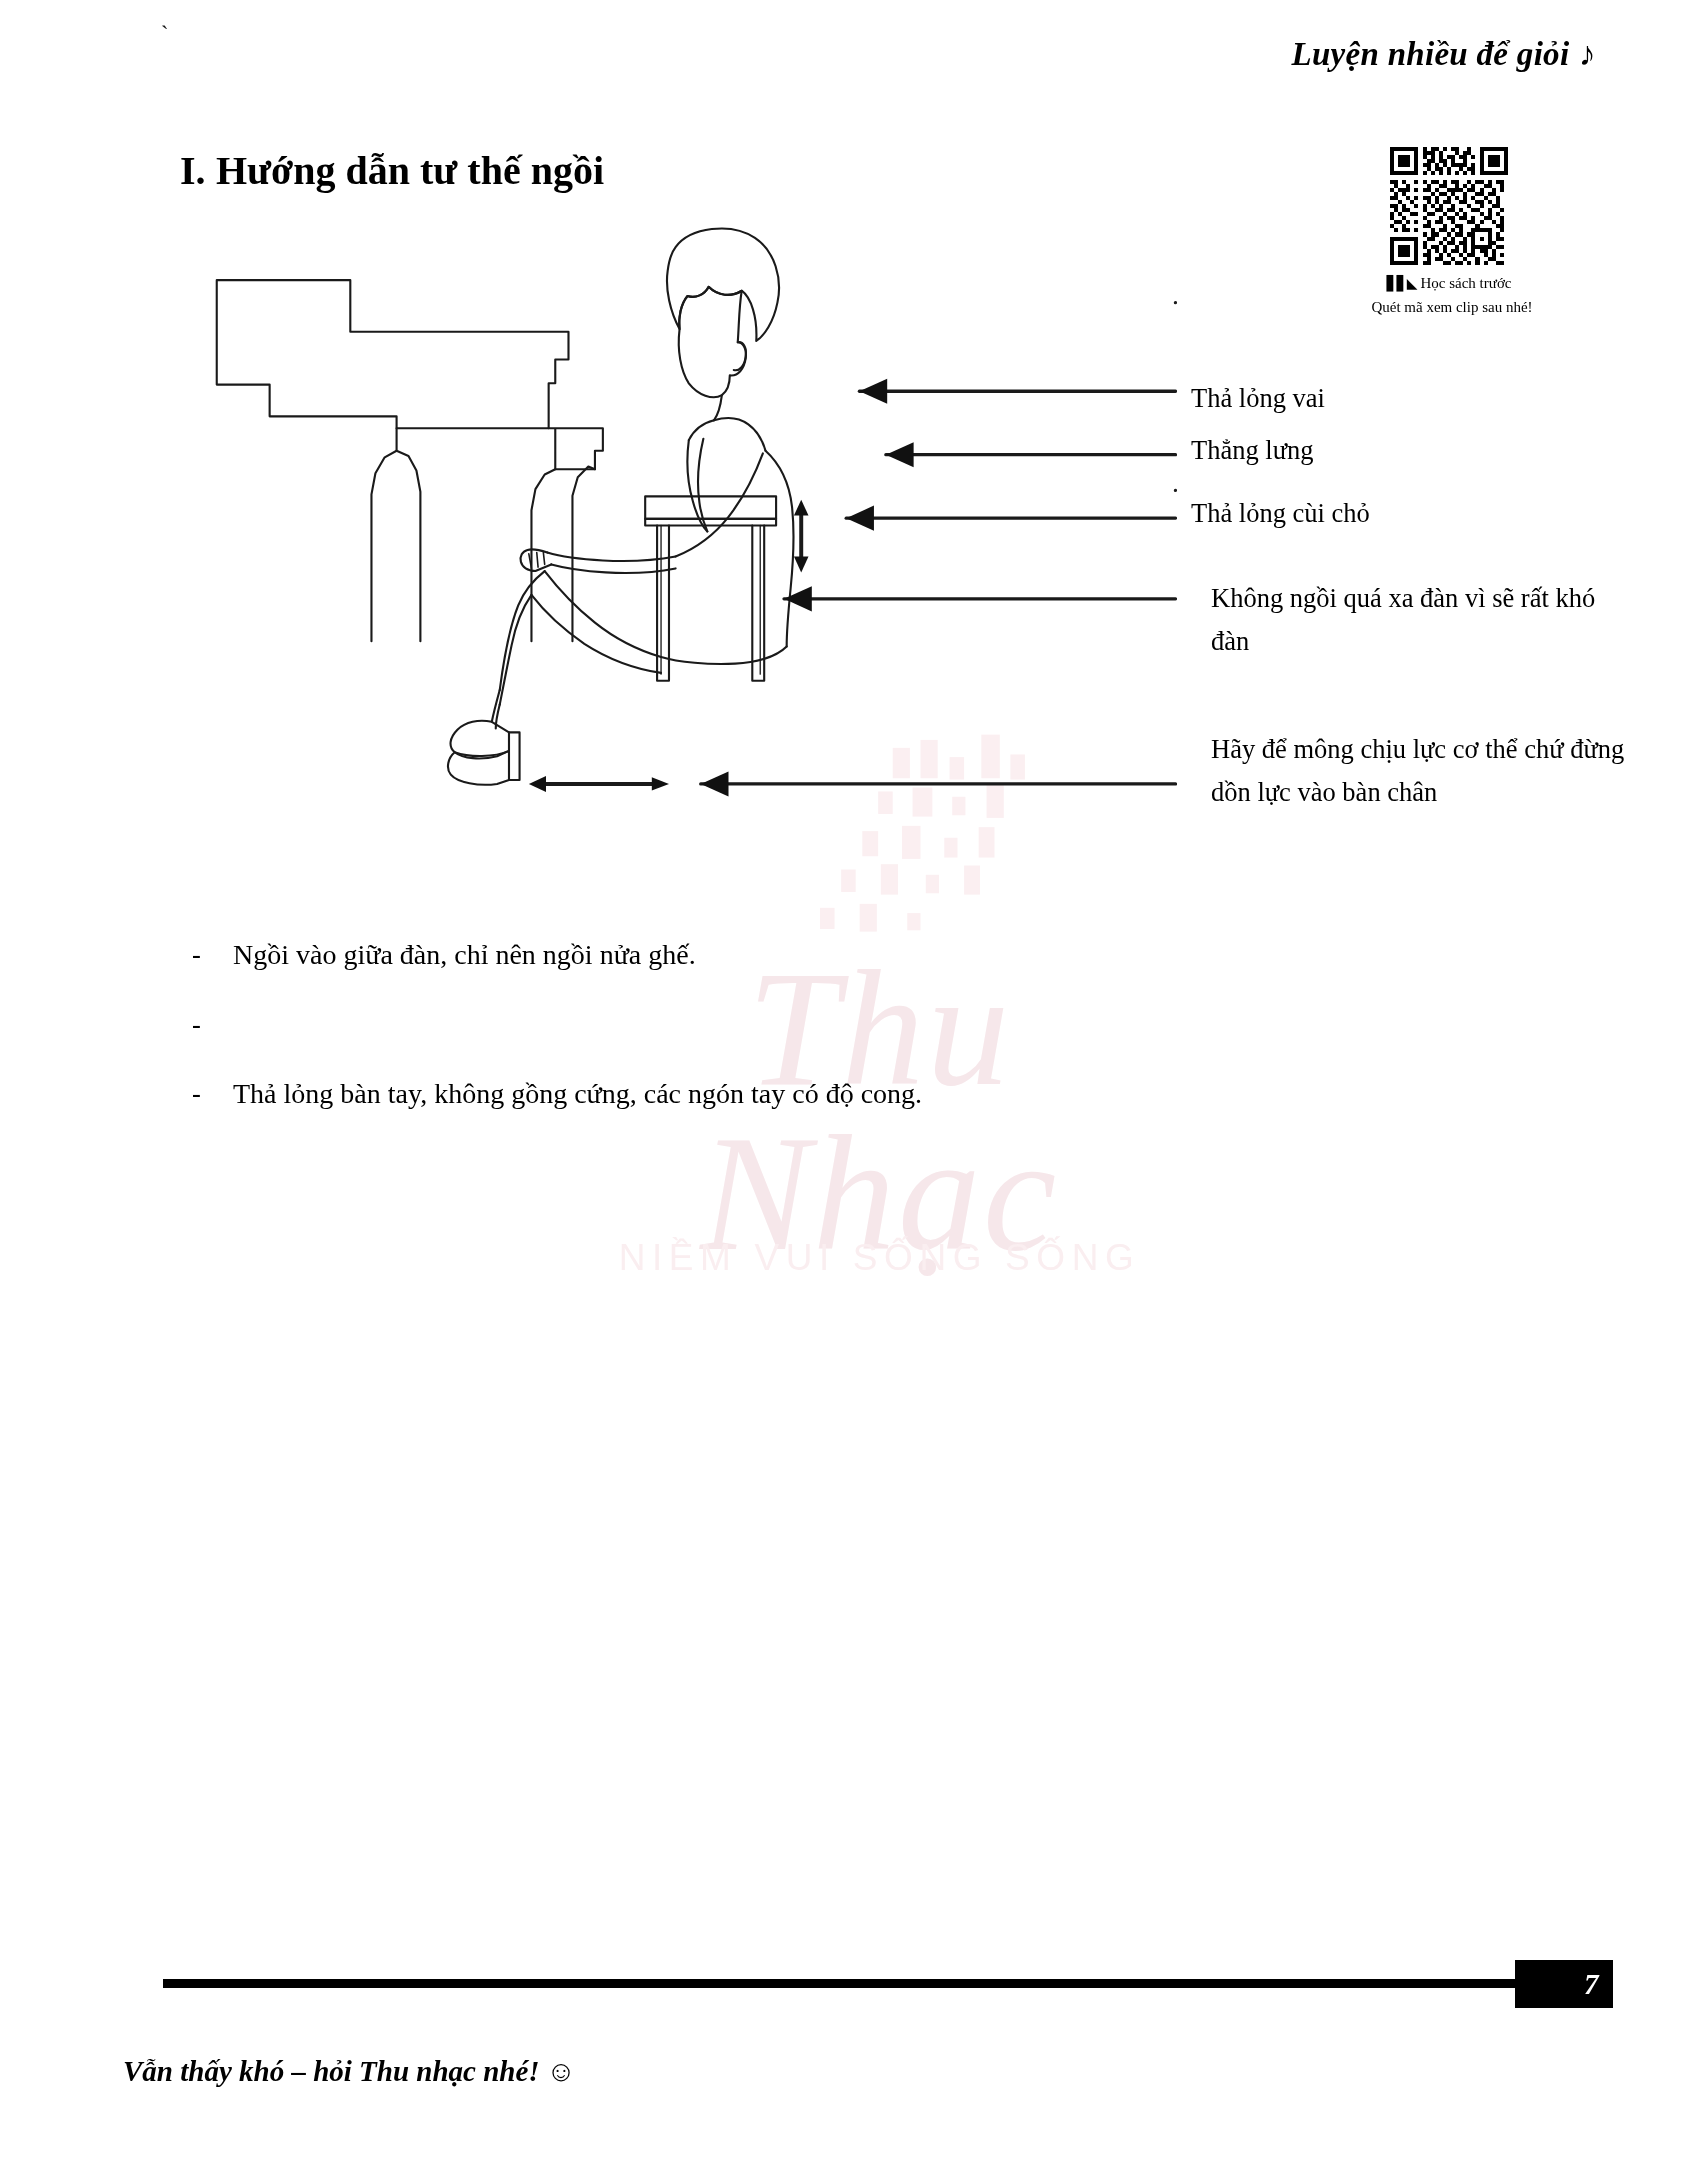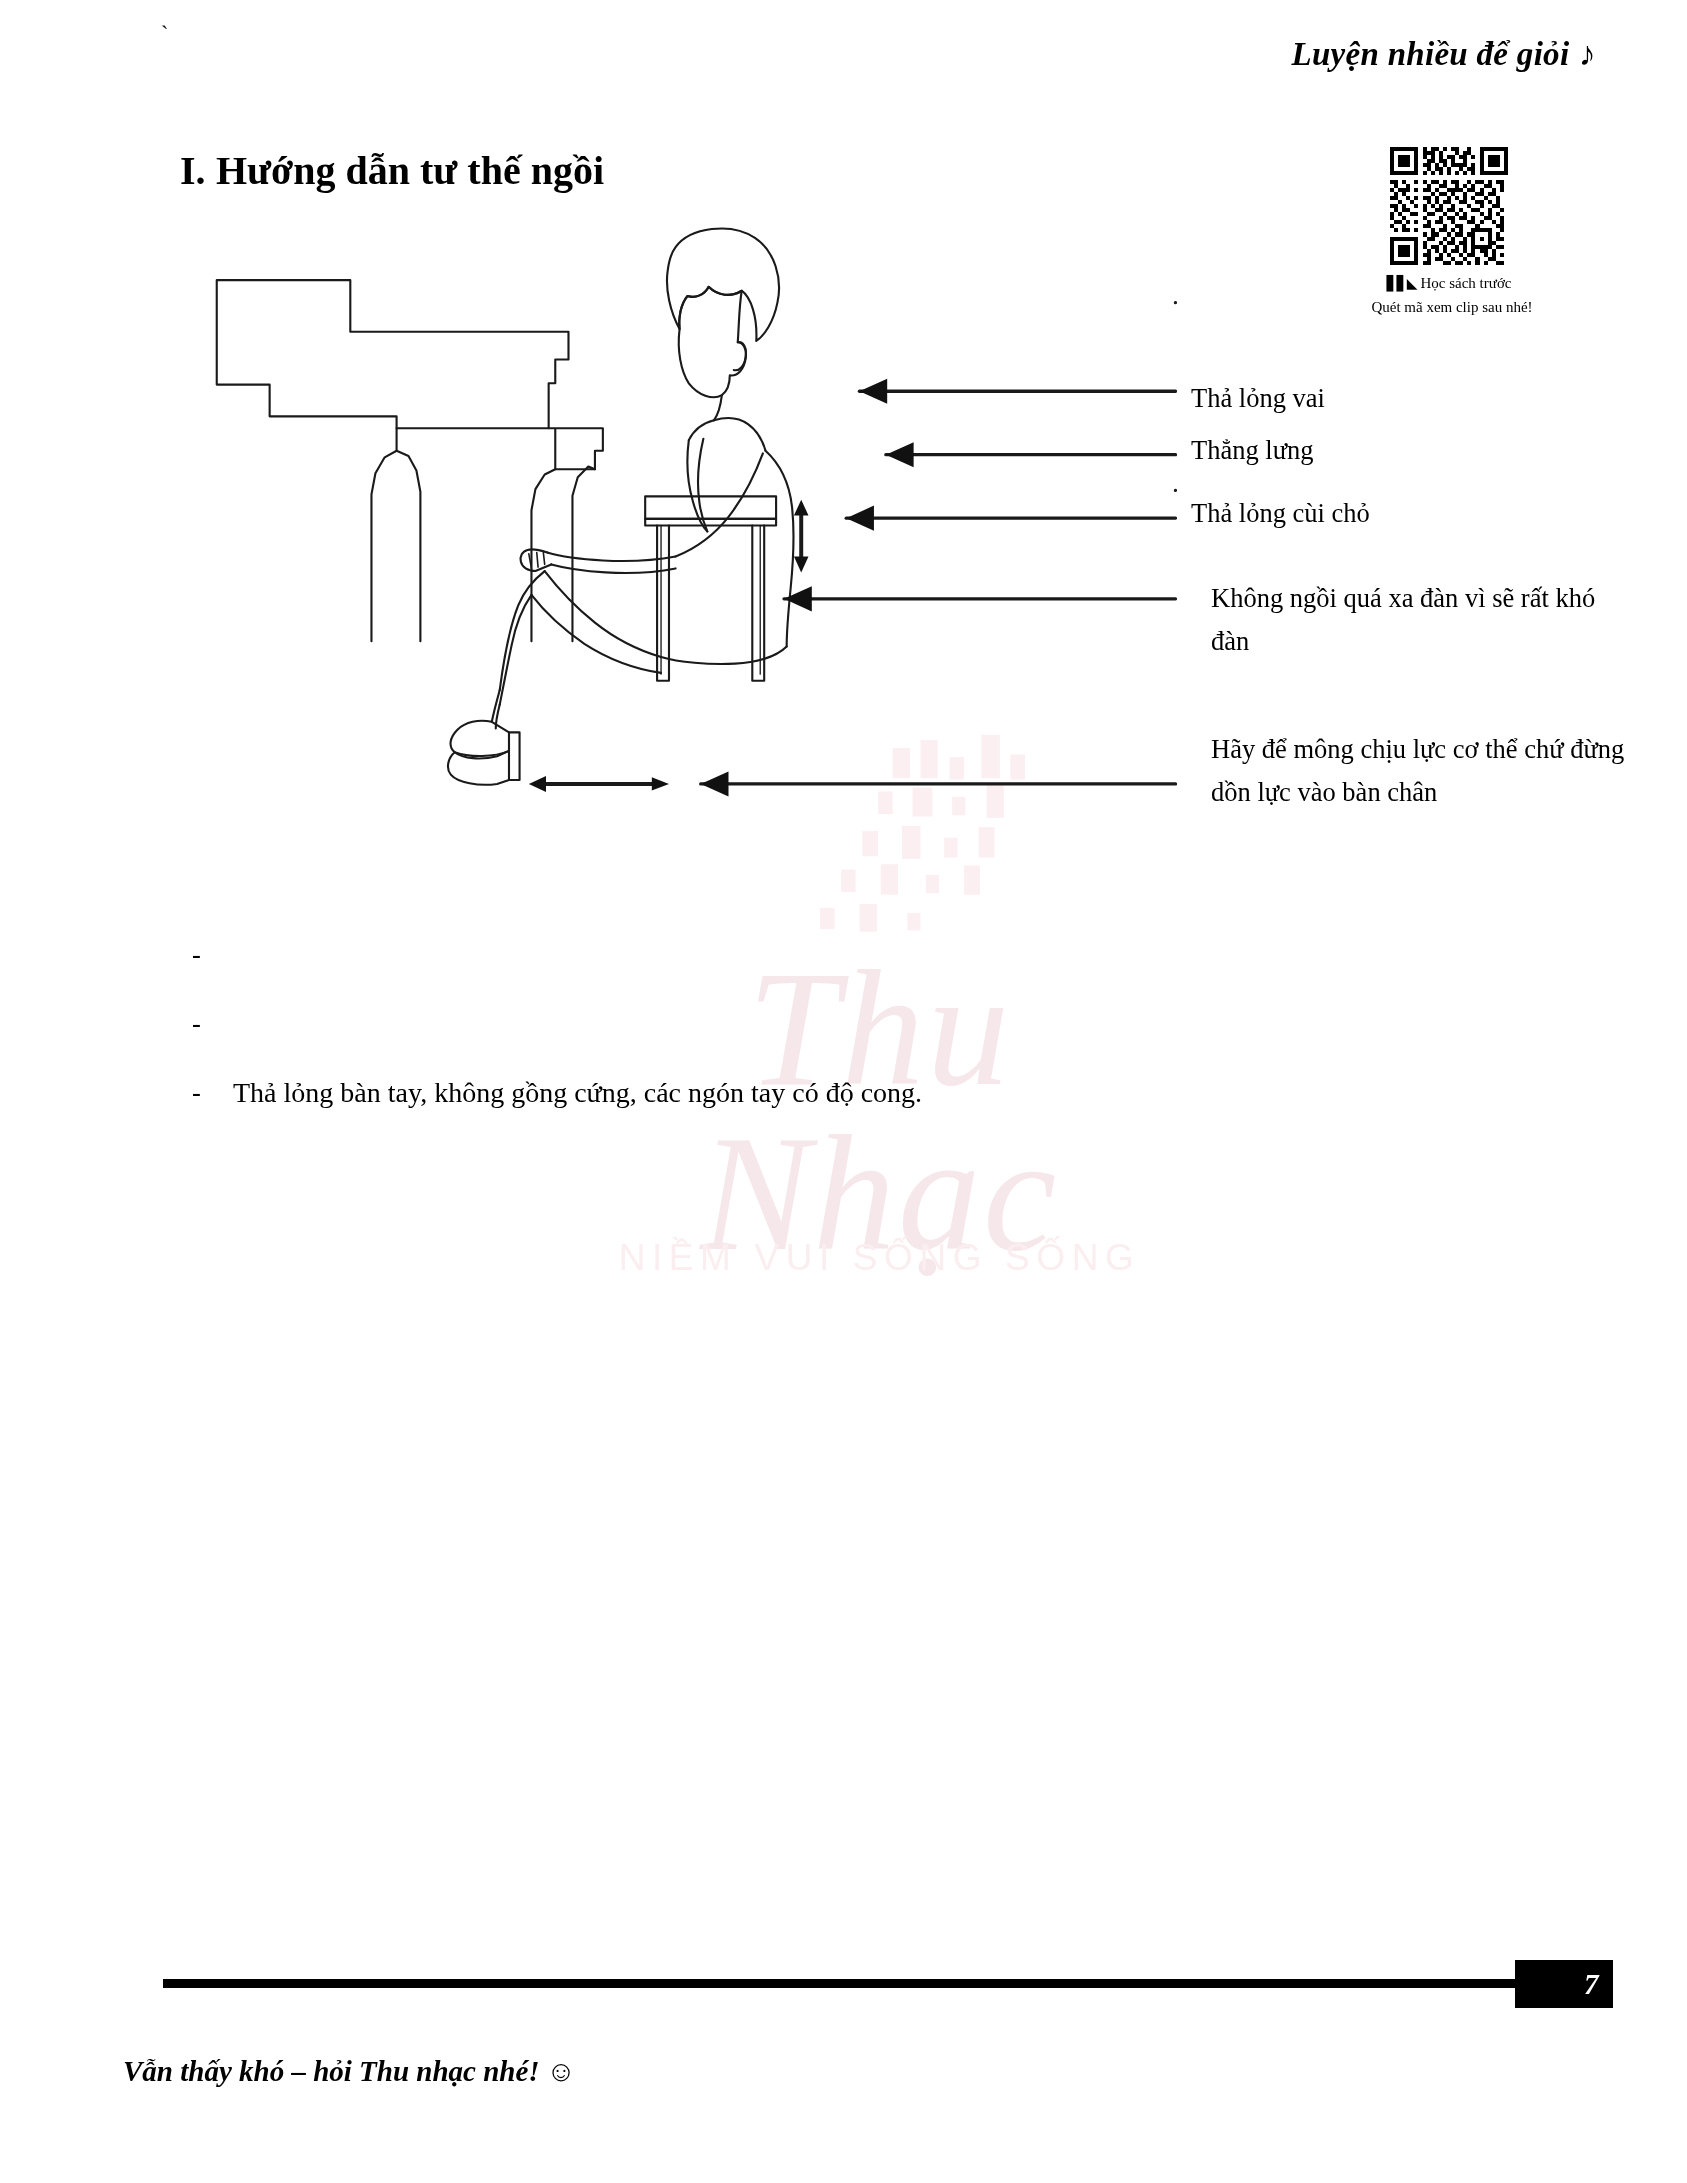--- a/index.html
+++ b/index.html
@@ -617,6 +617,7 @@
   <div class="bullets">
     <div class="bullet-row">
       <div class="bullet-mark">-</div>
+      <div class="bullet-text">Ngồi vào giữa đàn, chỉ nên ngồi nửa ghế.</div>
     </div>
     <div class="bullet-row">
       <div class="bullet-mark">-</div>

